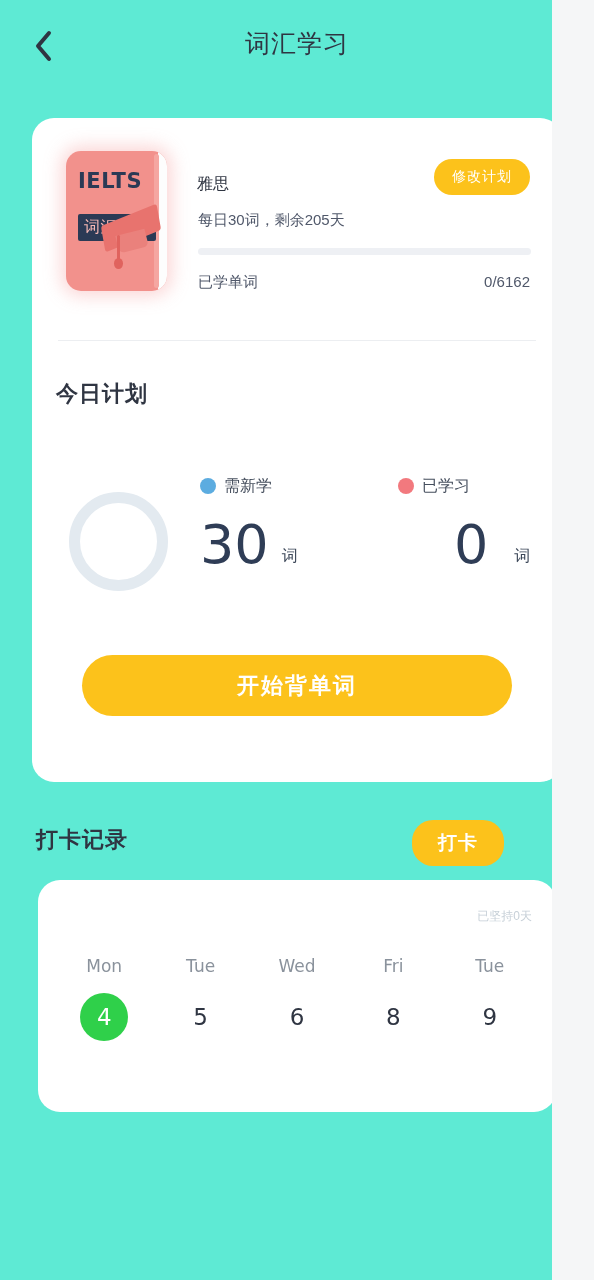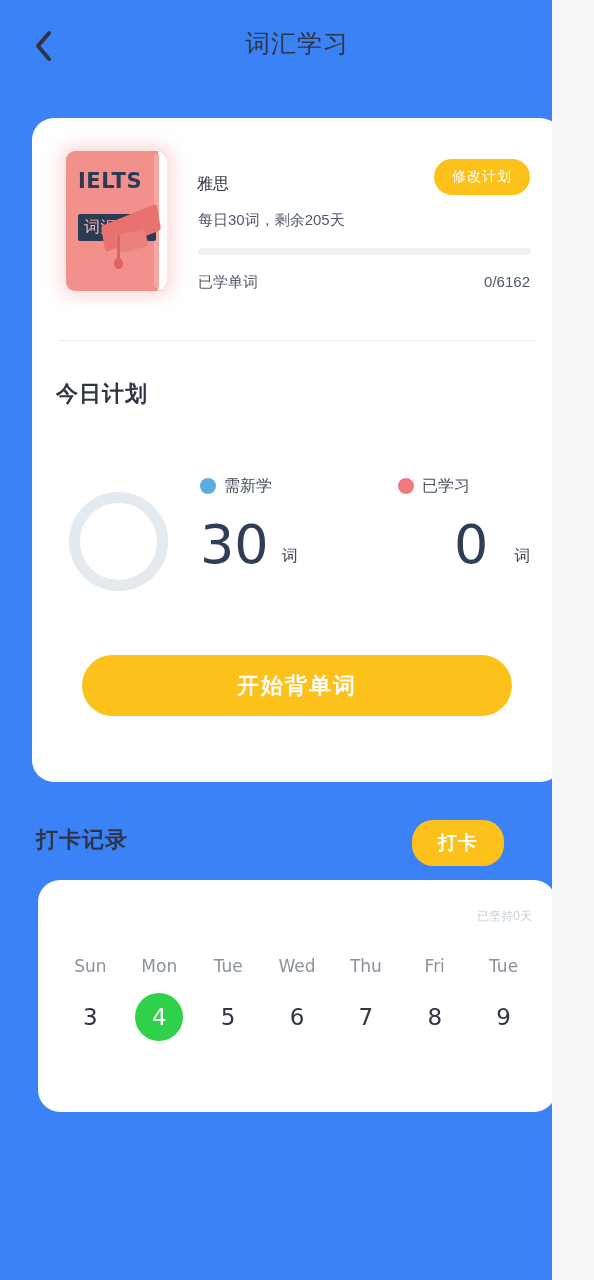--- a/index.html
+++ b/index.html
@@ -16,7 +16,7 @@
     position: relative;
     width: 552px;
     height: 1280px;
-    background: #3b82f6;
+    background: #5eead4;
     overflow: hidden;
   }
 

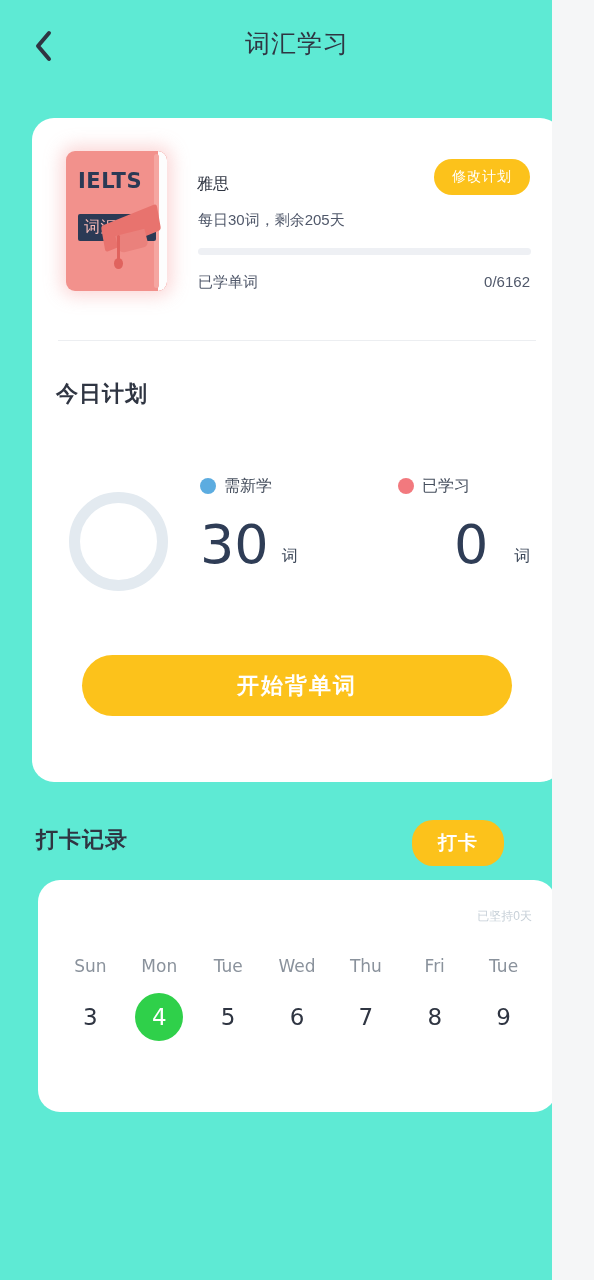--- a/index.html
+++ b/index.html
@@ -73,7 +73,7 @@
     top: 33px;
     width: 101px;
     height: 140px;
-    border-radius: 9px;
+    border-radius: 15px;
     background: #f2918c;
     box-shadow: 0 0 17px 5px rgba(245,150,150,0.38);
     overflow: hidden;

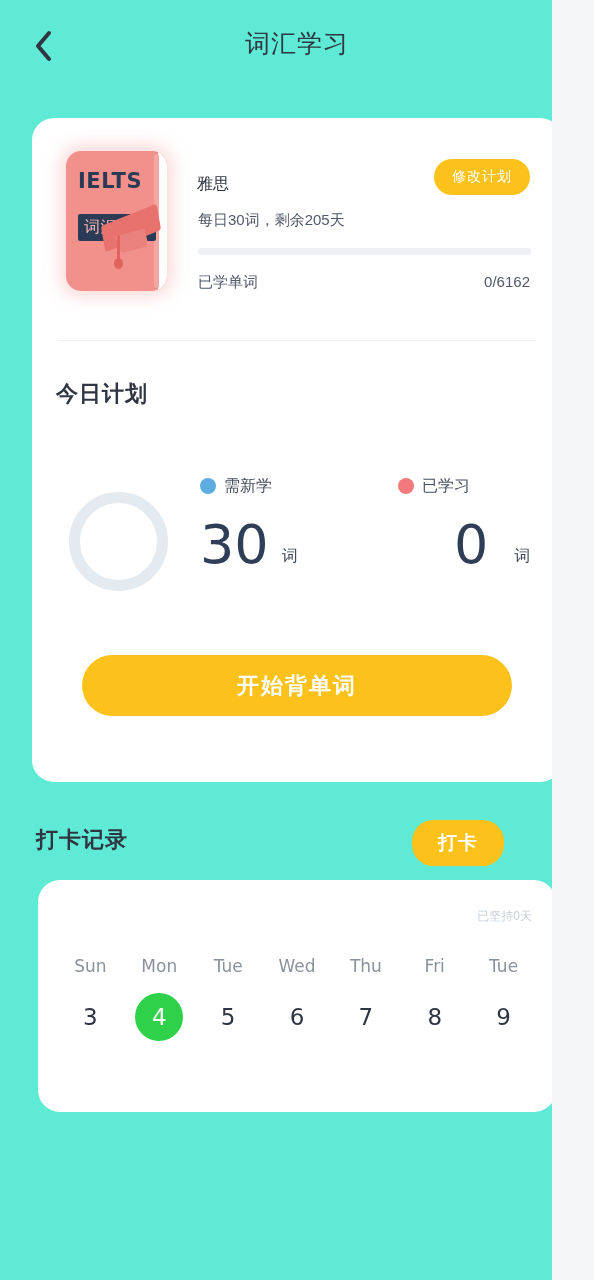--- a/index.html
+++ b/index.html
@@ -461,10 +461,6 @@
   <div class="calendar-card">
     <div class="streak">已坚持0天</div>
     <div class="week">
-      <div class="day">
-        <span class="day-name">Sun</span>
-        <span class="day-num">3</span>
-      </div>
       <div class="day active">
         <span class="day-name">Mon</span>
         <span class="day-num">4</span>

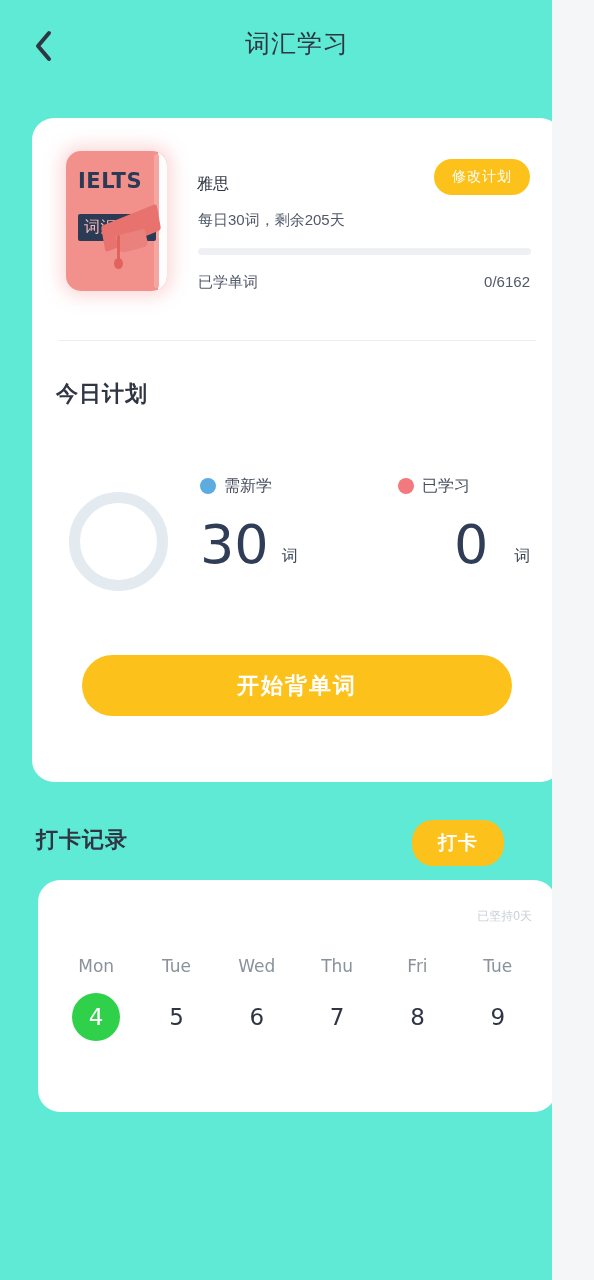--- a/index.html
+++ b/index.html
@@ -474,10 +474,6 @@
         <span class="day-num">6</span>
       </div>
       <div class="day">
-        <span class="day-name">Thu</span>
-        <span class="day-num">7</span>
-      </div>
-      <div class="day">
         <span class="day-name">Fri</span>
         <span class="day-num">8</span>
       </div>

